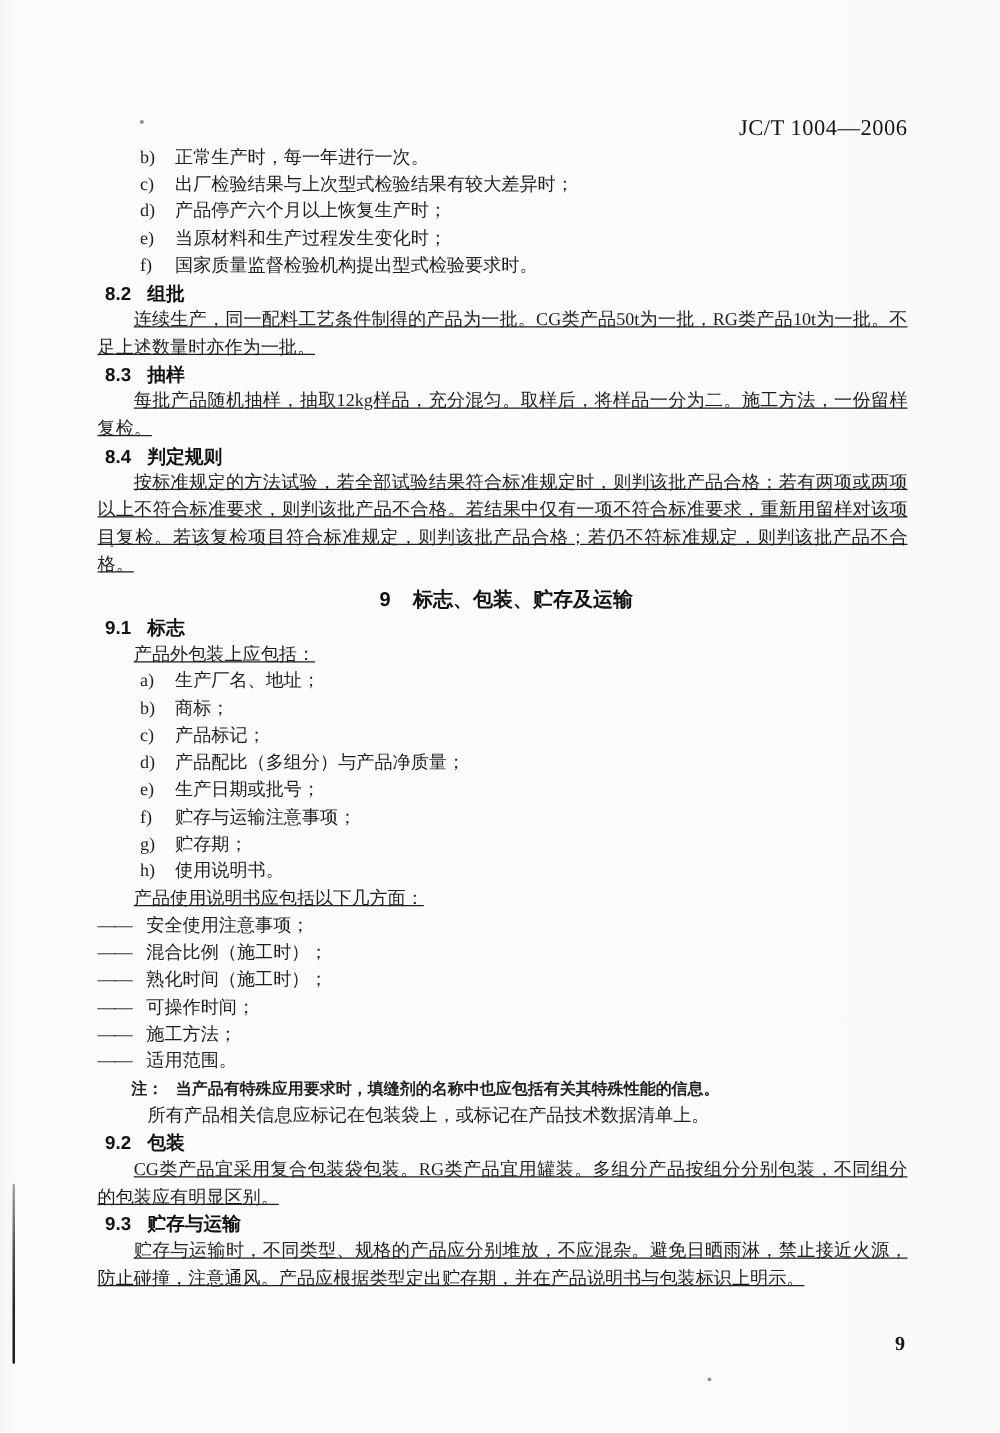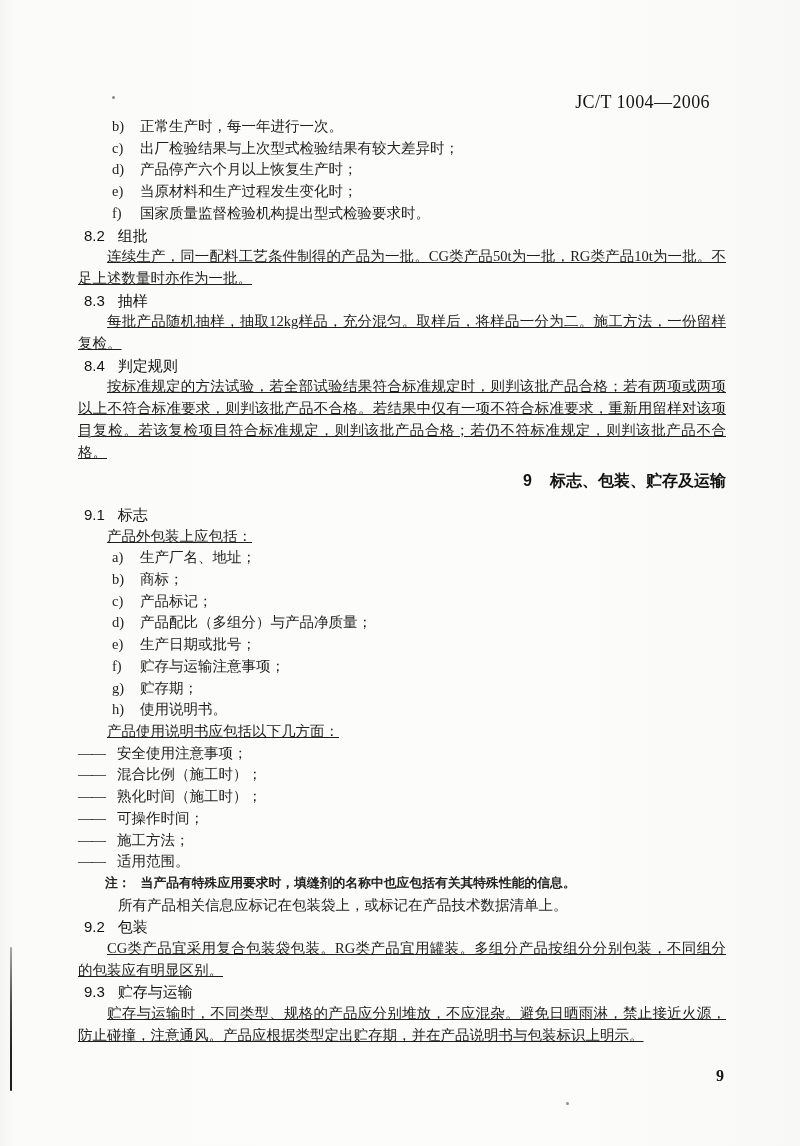--- a/index.html
+++ b/index.html
@@ -9,7 +9,7 @@
     font-family:"Liberation Serif", serif; color:#1e1e1e;
   }
   .std-header {
-    position:absolute; top:92px; right:90px;
+    position:absolute; top:92px; right:74px;
     font-size:18px; letter-spacing:0.4px; color:#141414;
   }
   .content {

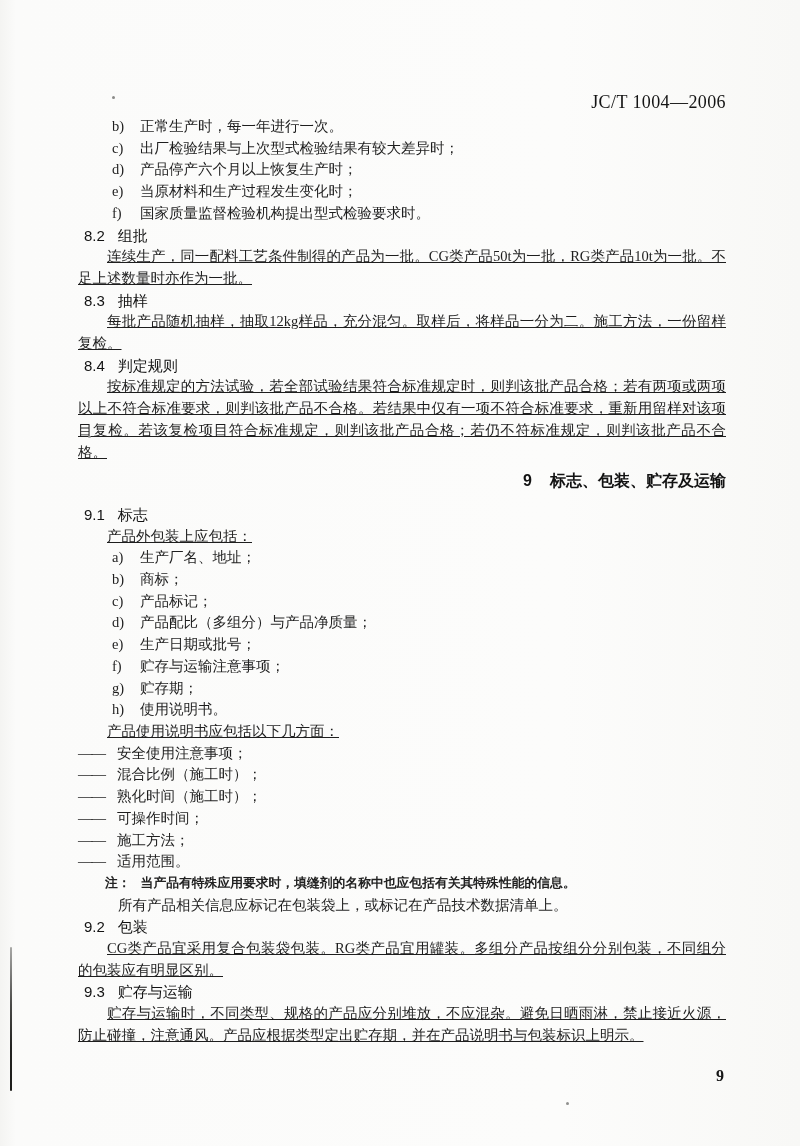--- a/index.html
+++ b/index.html
@@ -20,7 +20,7 @@
   .alpha-label { flex:none; width:28px; }
   .alpha-text { flex:1; }
   .sec-head {
-    font-family:"Liberation Sans", sans-serif; font-weight:400;
+    font-family:"Liberation Sans", sans-serif; font-weight:700;
     color:#121212; margin-left:6px; font-size:15px; text-align:left;
   }
   .sec-head .sec-num { display:inline-block; margin-right:13px; }

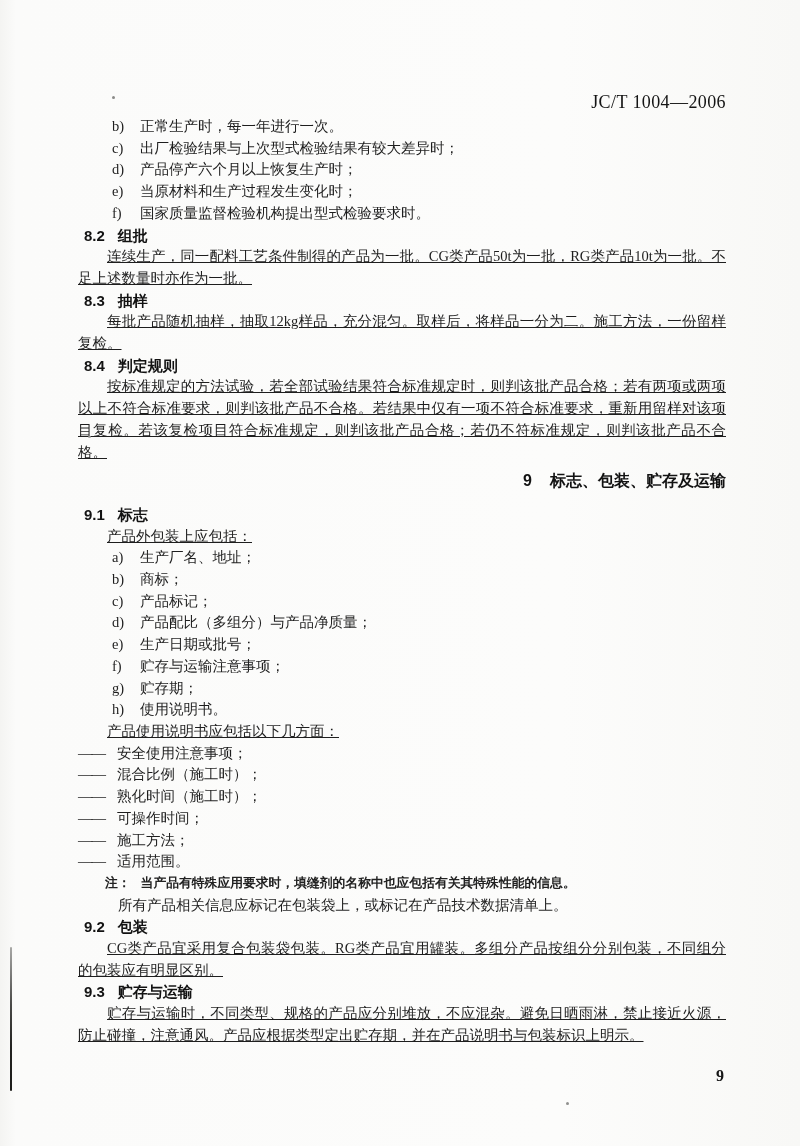--- a/index.html
+++ b/index.html
@@ -27,7 +27,7 @@
   .chapter-head {
     font-family:"Liberation Sans", sans-serif; font-weight:700;
     color:#121212; margin-left:6px; font-size:16px;
-    margin-top:7px; margin-bottom:12px; text-align:right;
+    margin-top:7px; margin-bottom:0; text-align:center;
   }
   .chapter-head .sec-num { display:inline-block; margin-right:18px; }
   .para { text-indent:2em;text-decoration:underline; }

